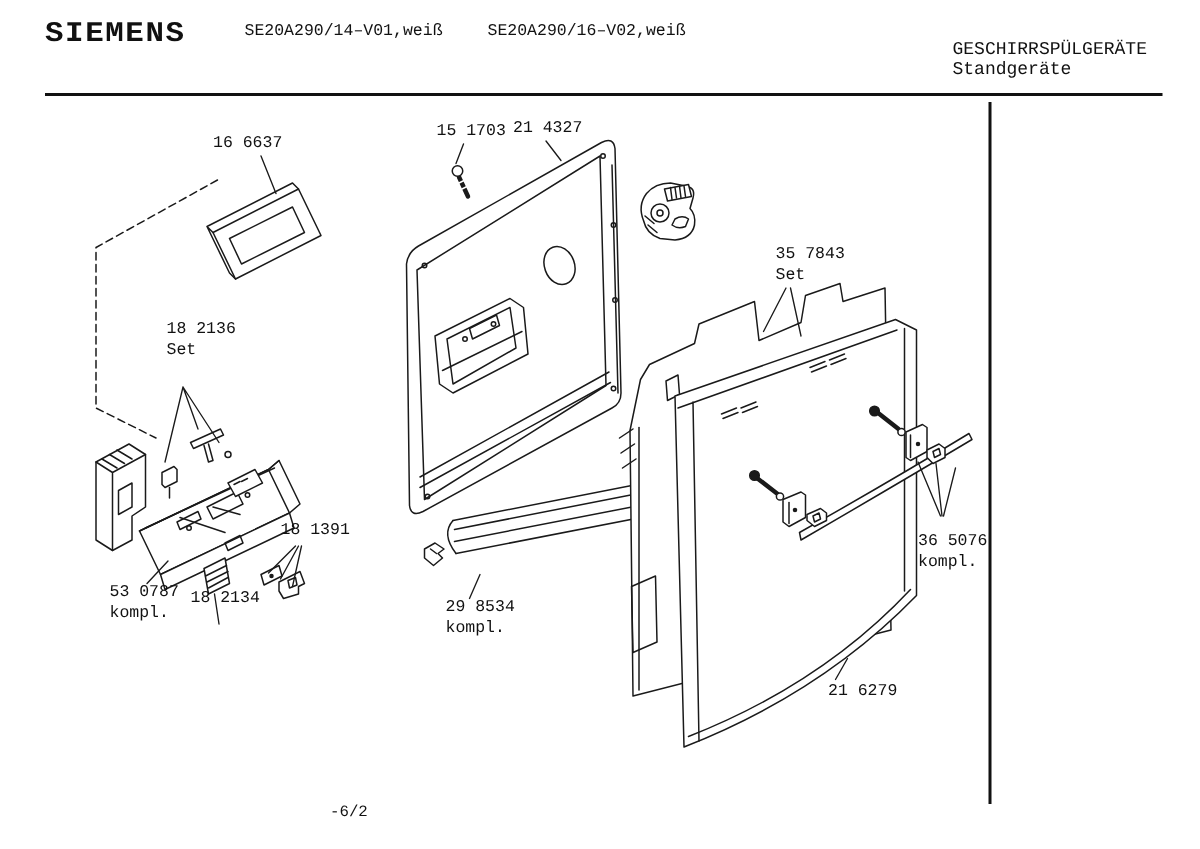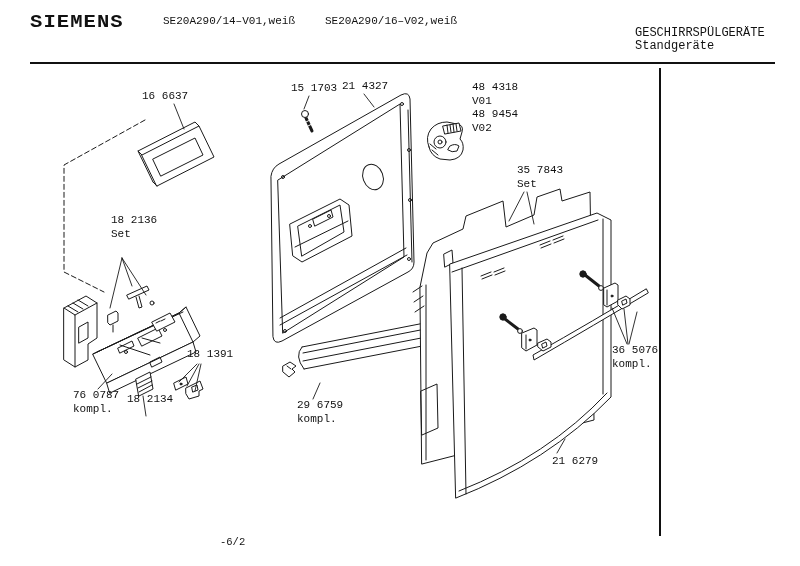--- a/index.html
+++ b/index.html
@@ -182,10 +182,6 @@
   <div class="lbl" style="left:142px;top:90px">16 6637</div>
   <div class="lbl" style="left:291px;top:82px">15 1703</div>
   <div class="lbl" style="left:342px;top:80px">21 4327</div>
-  <div class="lbl" style="left:472px;top:81px">48 4318
-V01
-48 9454
-V02</div>
   <div class="lbl" style="left:517px;top:164px">35 7843
 Set</div>
   <div class="lbl" style="left:111px;top:214px">18 2136

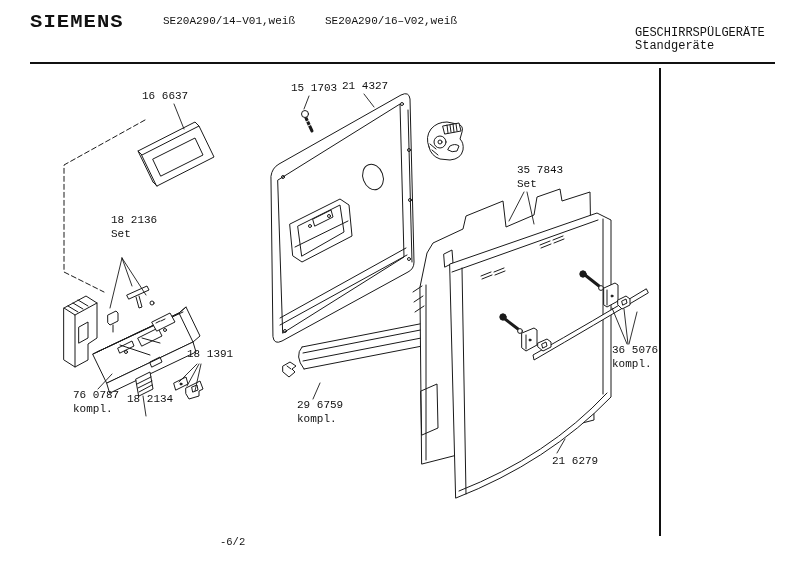--- a/index.html
+++ b/index.html
@@ -193,7 +193,7 @@
   <div class="lbl" style="left:297px;top:399px">29 6759
 kompl.</div>
   <div class="lbl" style="left:552px;top:455px">21 6279</div>
-  <div class="lbl" style="left:612px;top:344px">36 5076
+  <div class="lbl" style="left:612px;top:355px">36 5076
 kompl.</div>
 
   <div class="abs footer" style="left:220px">-6/2</div>

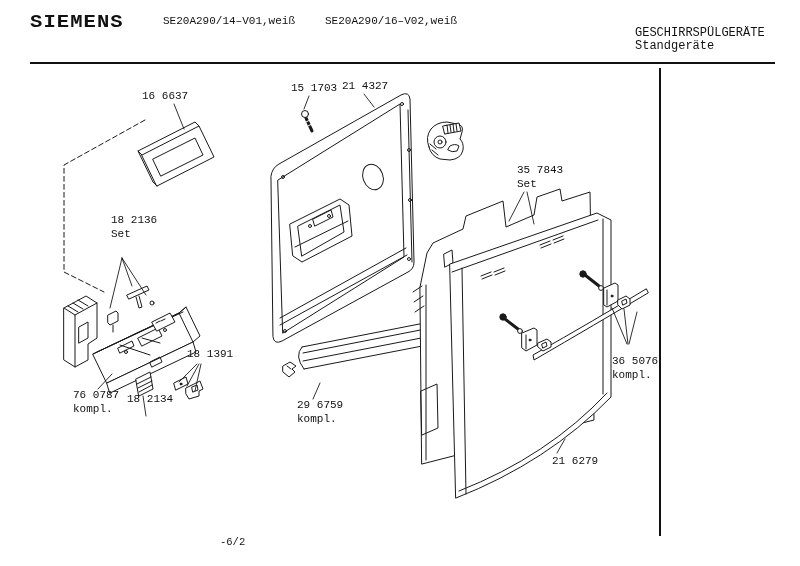--- a/index.html
+++ b/index.html
@@ -187,7 +187,7 @@
   <div class="lbl" style="left:111px;top:214px">18 2136
 Set</div>
   <div class="lbl" style="left:187px;top:348px">18 1391</div>
-  <div class="lbl" style="left:73px;top:389px">76 0787
+  <div class="lbl" style="left:73px;top:389px">53 0787
 kompl.</div>
   <div class="lbl" style="left:127px;top:393px">18 2134</div>
   <div class="lbl" style="left:297px;top:399px">29 6759

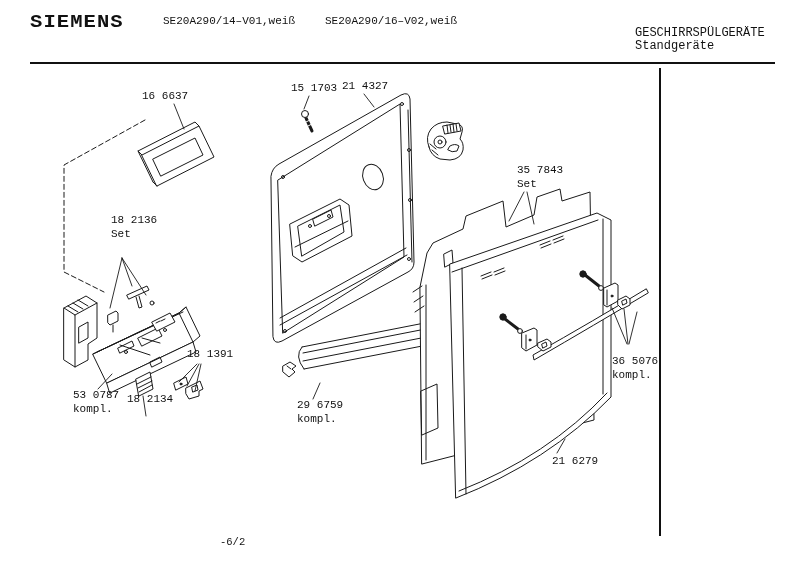--- a/index.html
+++ b/index.html
@@ -190,7 +190,7 @@
   <div class="lbl" style="left:73px;top:389px">53 0787
 kompl.</div>
   <div class="lbl" style="left:127px;top:393px">18 2134</div>
-  <div class="lbl" style="left:297px;top:399px">29 6759
+  <div class="lbl" style="left:297px;top:399px">29 8534
 kompl.</div>
   <div class="lbl" style="left:552px;top:455px">21 6279</div>
   <div class="lbl" style="left:612px;top:355px">36 5076

